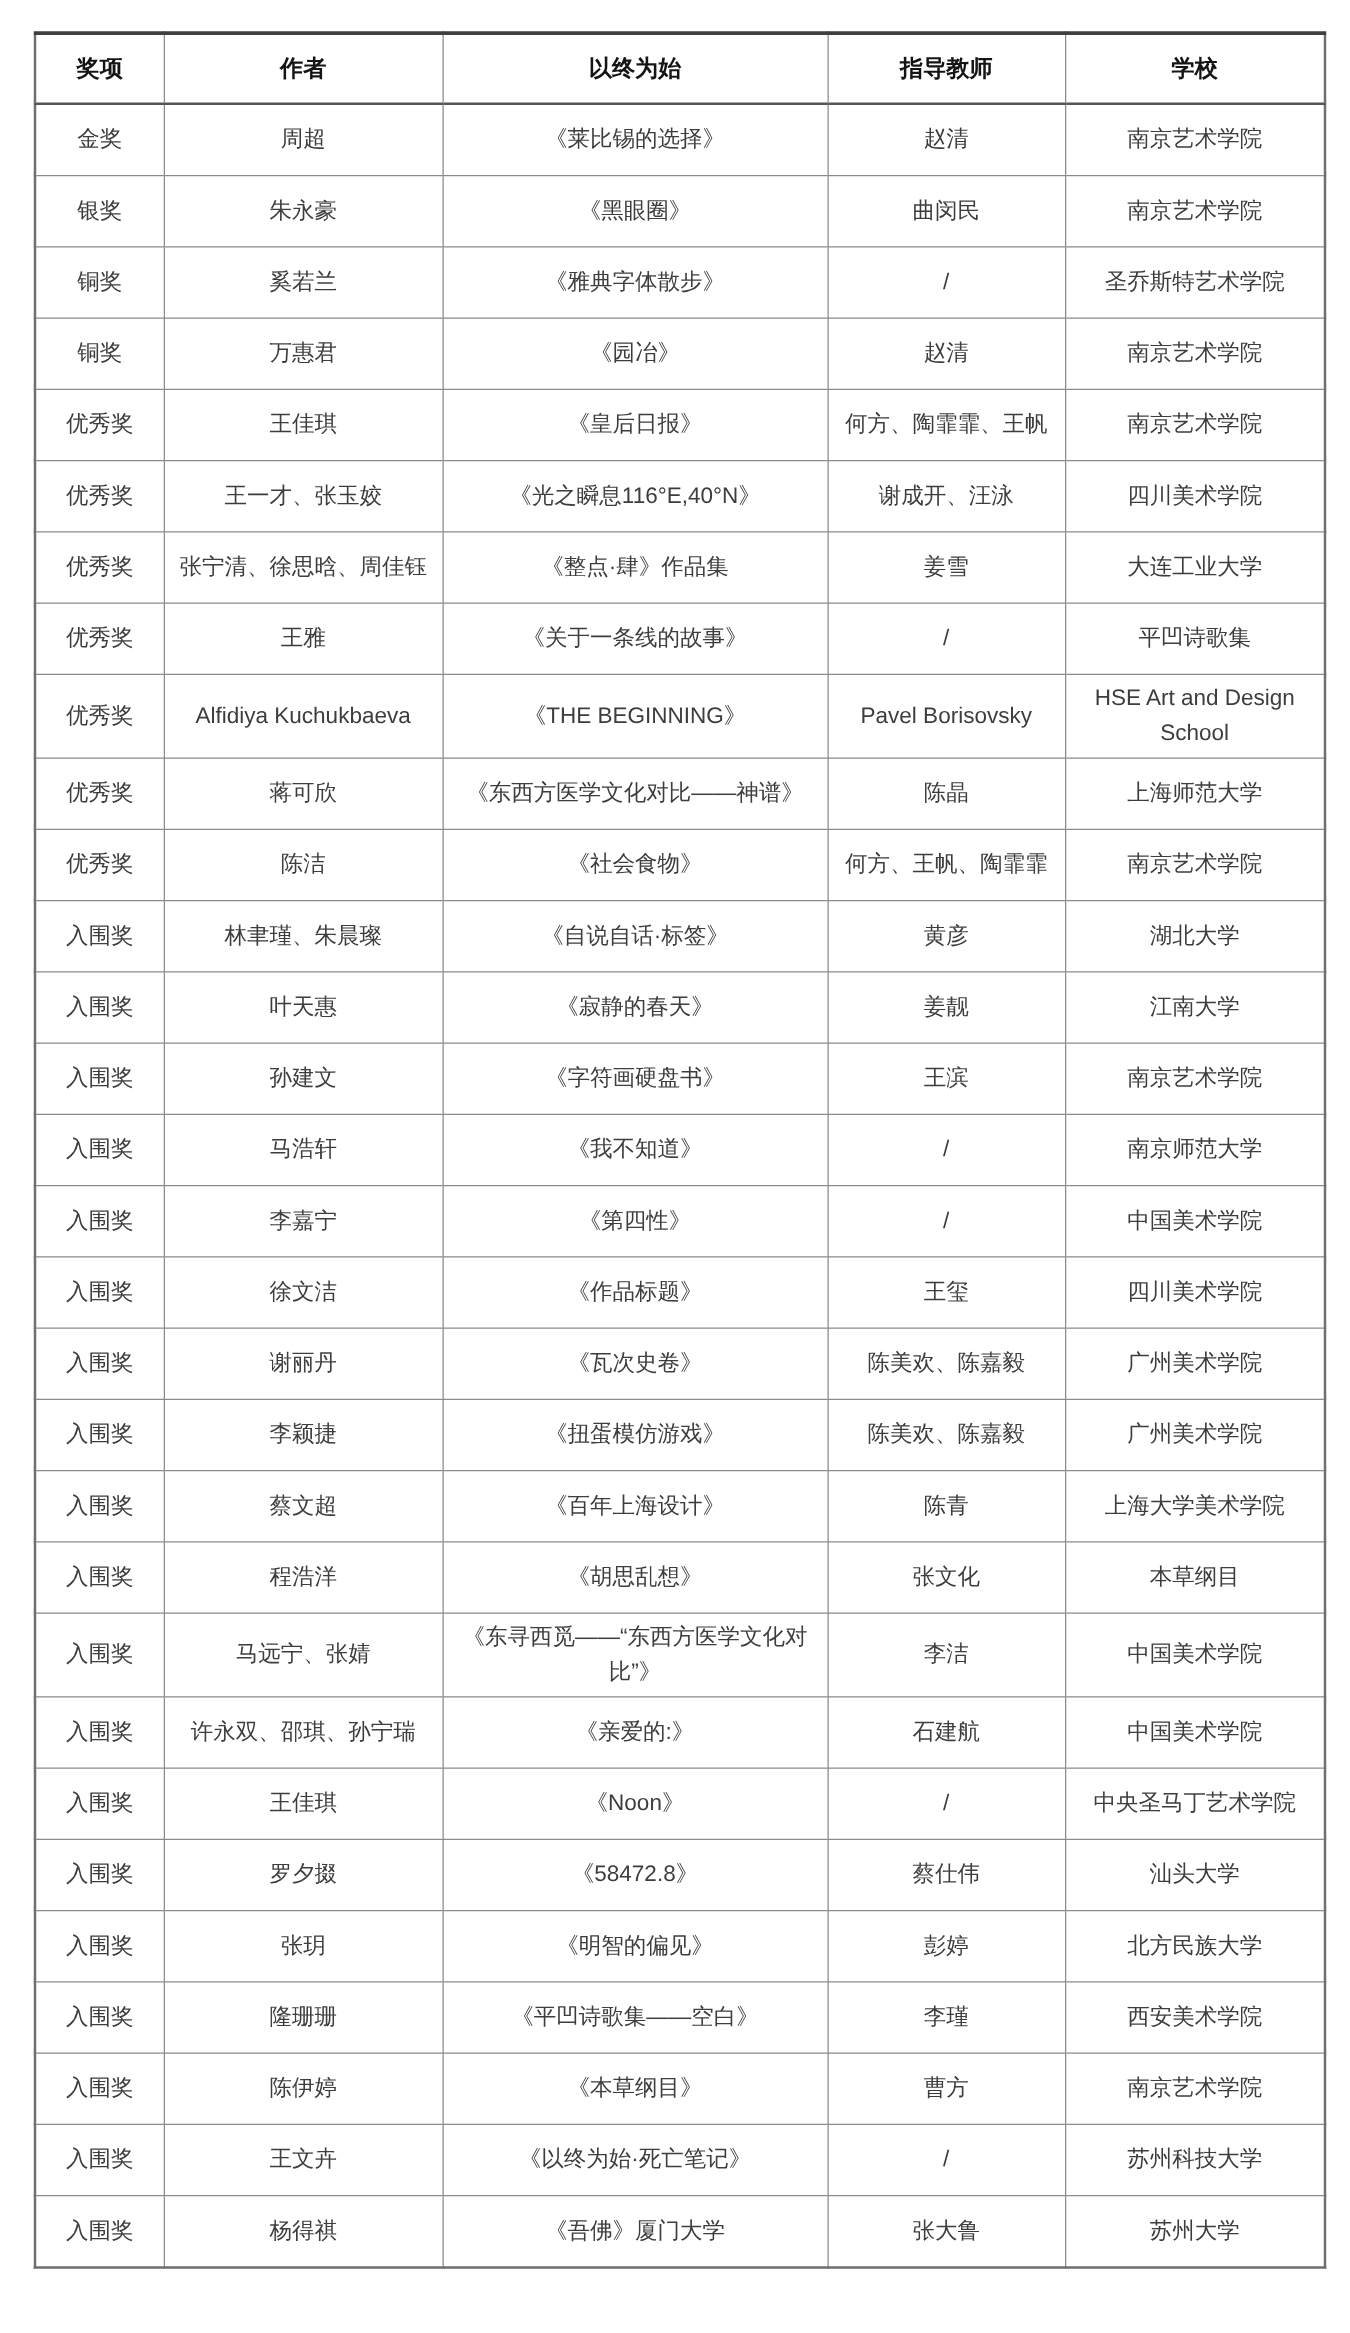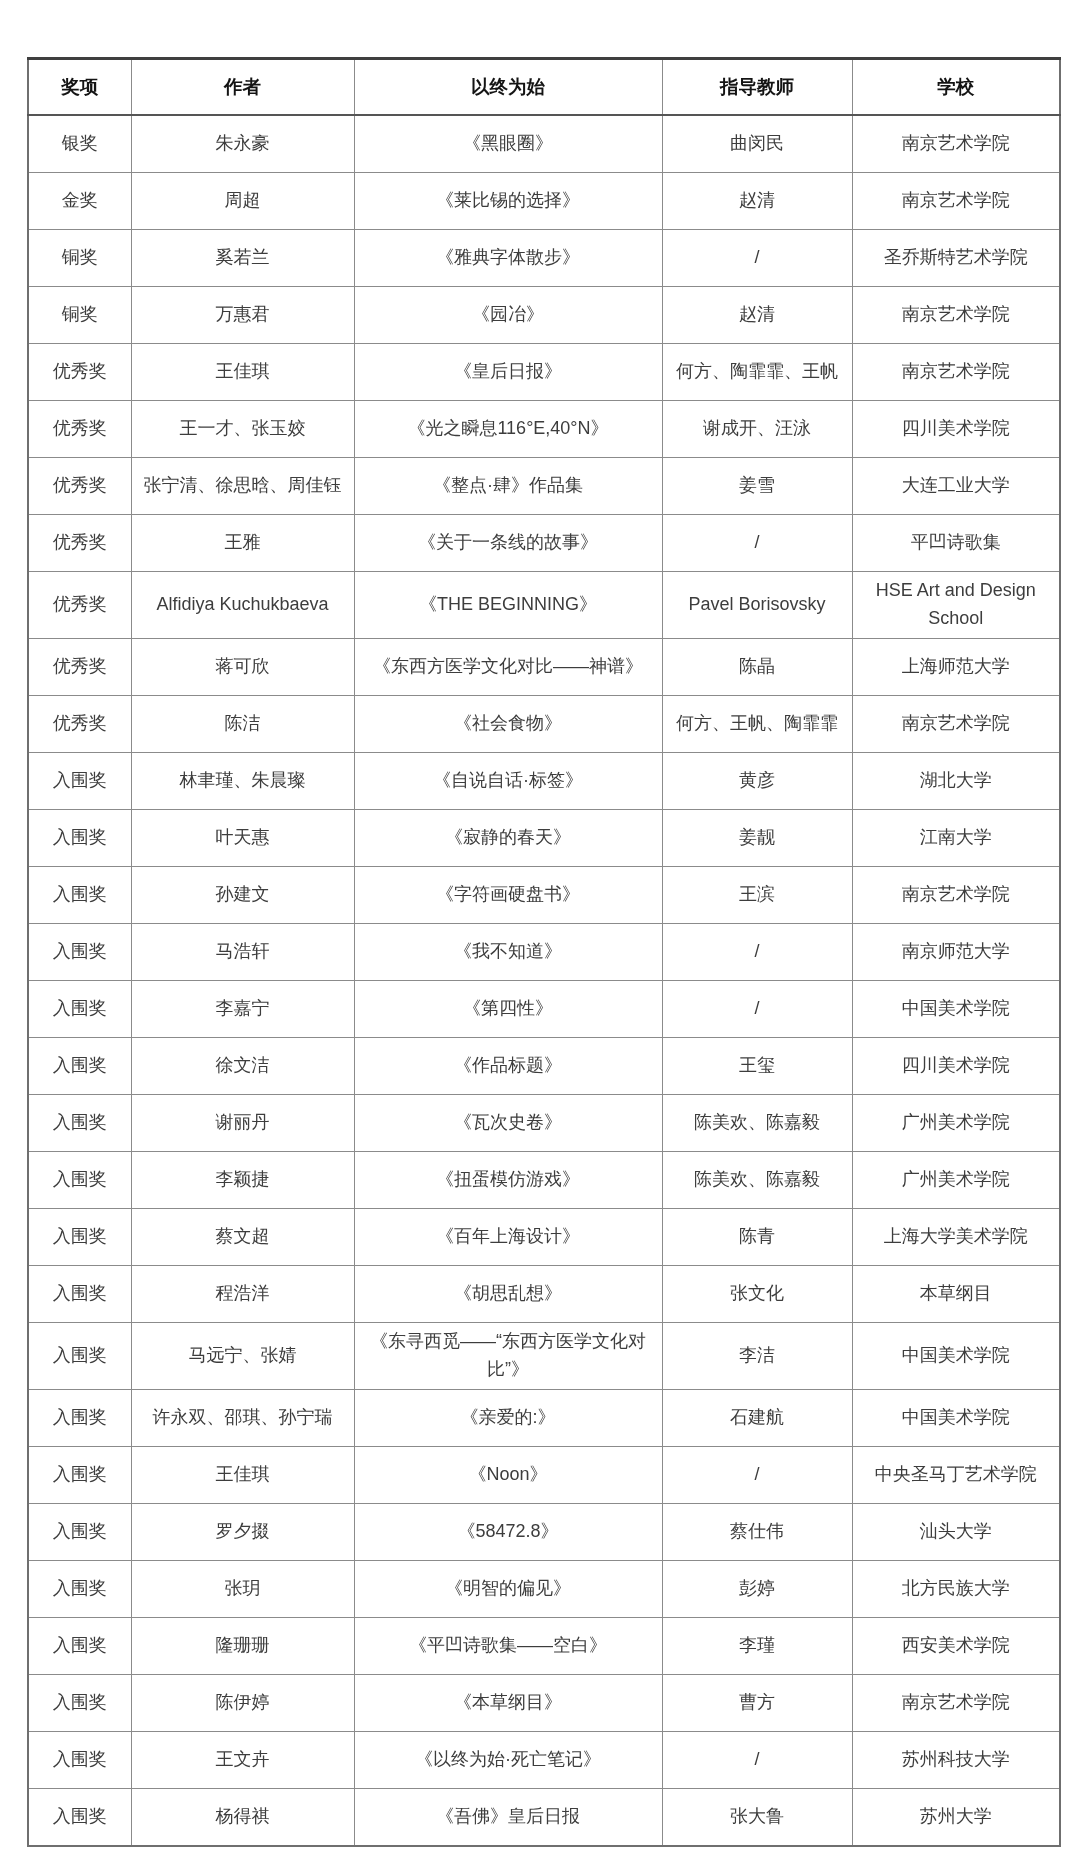--- a/index.html
+++ b/index.html
@@ -21,7 +21,6 @@
     table-layout: fixed;
     border: 2px solid #6f6f6f;
     border-top: 3px solid #3f3f3f;
-    margin-top: 32px;
   }
   table.award-table th,
   table.award-table td {

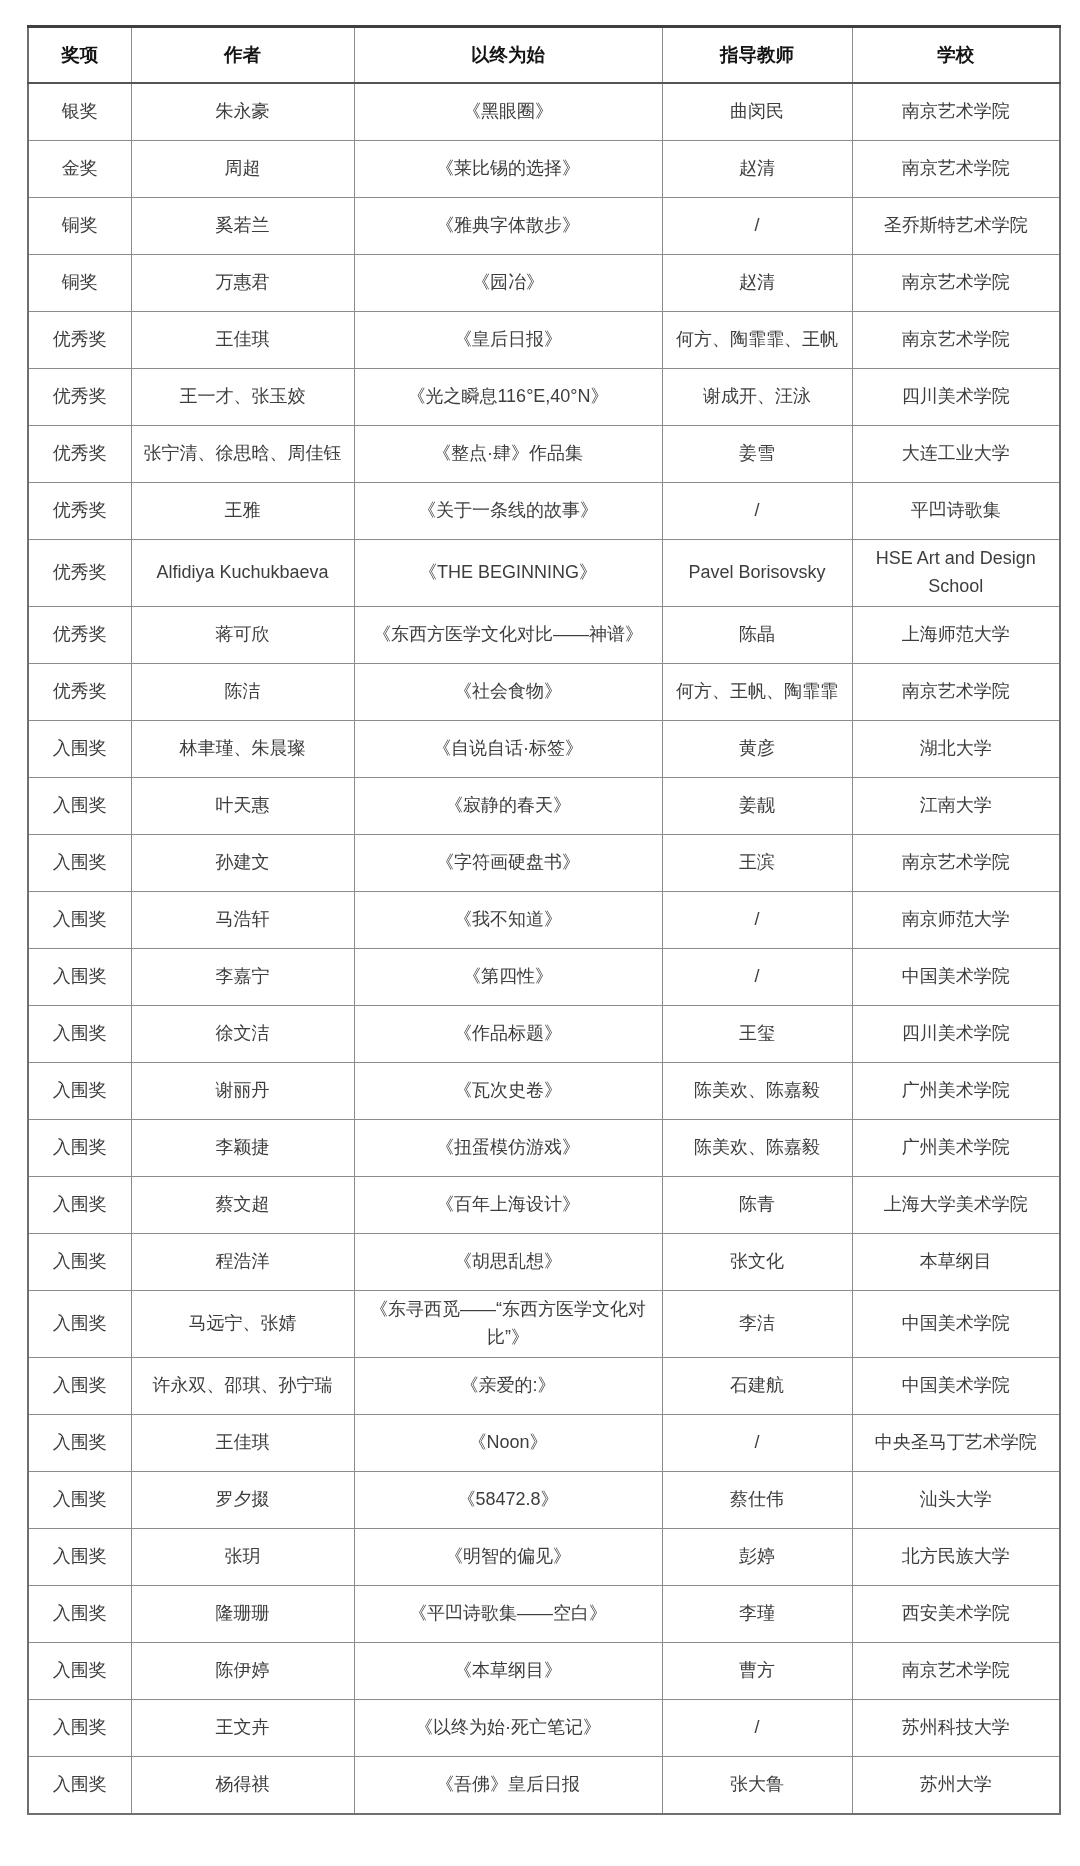--- a/index.html
+++ b/index.html
@@ -68,17 +68,17 @@
     </thead>
     <tbody>
         <tr>
+          <td>金奖</td>
+          <td>周超</td>
+          <td>《莱比锡的选择》</td>
+          <td>赵清</td>
+          <td>南京艺术学院</td>
+        </tr>
+        <tr>
           <td>银奖</td>
           <td>朱永豪</td>
           <td>《黑眼圈》</td>
           <td>曲闵民</td>
-          <td>南京艺术学院</td>
-        </tr>
-        <tr>
-          <td>金奖</td>
-          <td>周超</td>
-          <td>《莱比锡的选择》</td>
-          <td>赵清</td>
           <td>南京艺术学院</td>
         </tr>
         <tr>

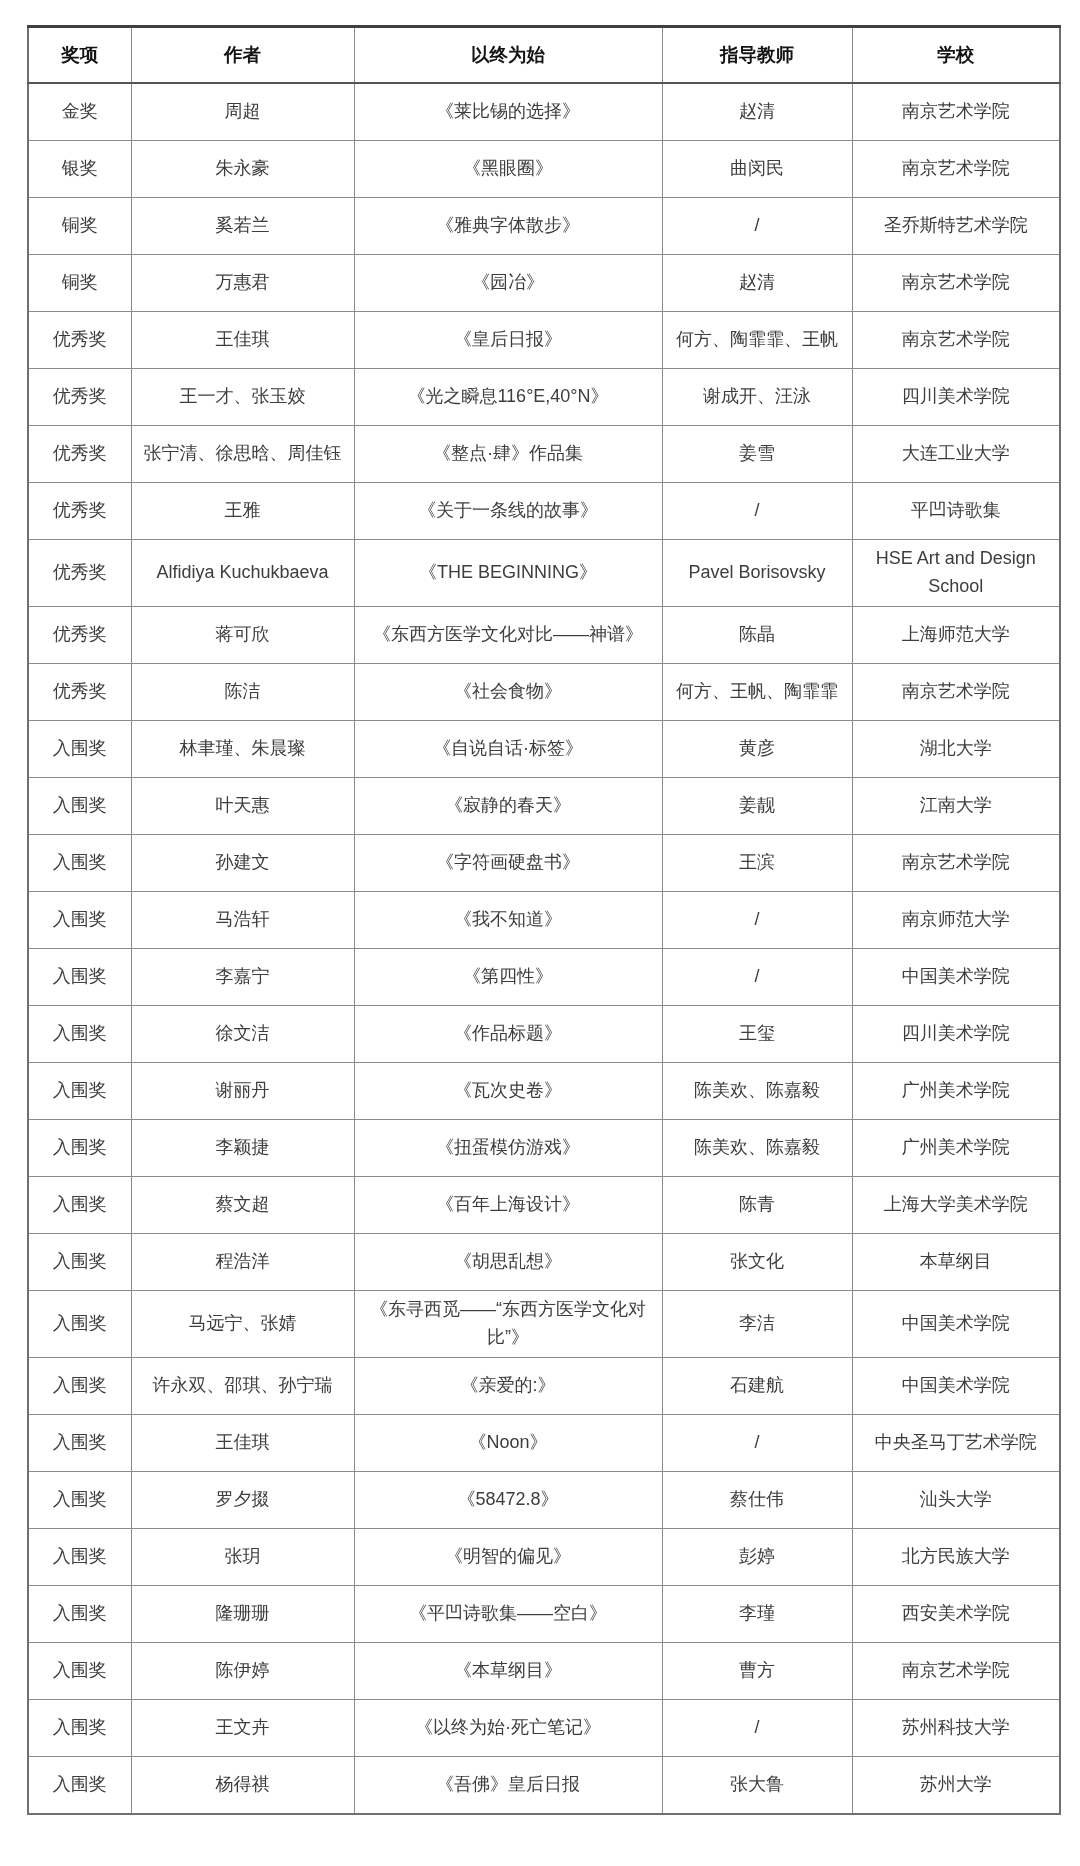--- a/index.html
+++ b/index.html
@@ -273,7 +273,7 @@
         <tr>
           <td>入围奖</td>
           <td>杨得祺</td>
-          <td>《吾佛》皇后日报</td>
+          <td>《吾佛》厦门大学</td>
           <td>张大鲁</td>
           <td>苏州大学</td>
         </tr>

